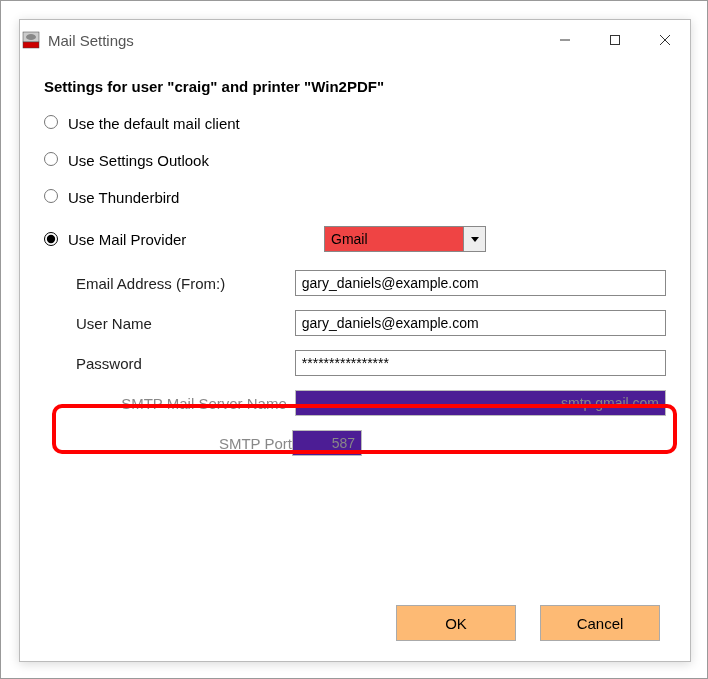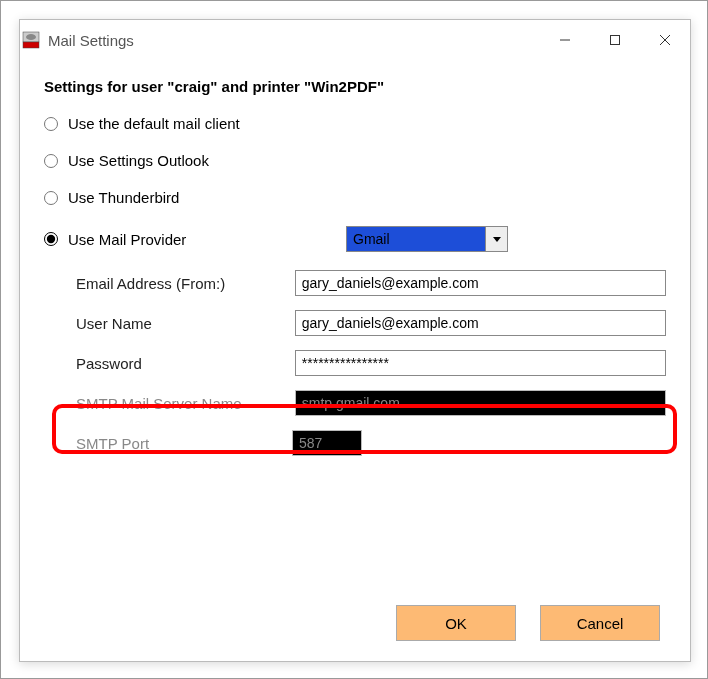--- a/index.html
+++ b/index.html
@@ -74,7 +74,7 @@
     }
     .radio-row {
       display: flex;
-      align-items: center;
+      align-items: flex-start;
       margin-bottom: 20px;
       font-size: 15px;
       color: #000;

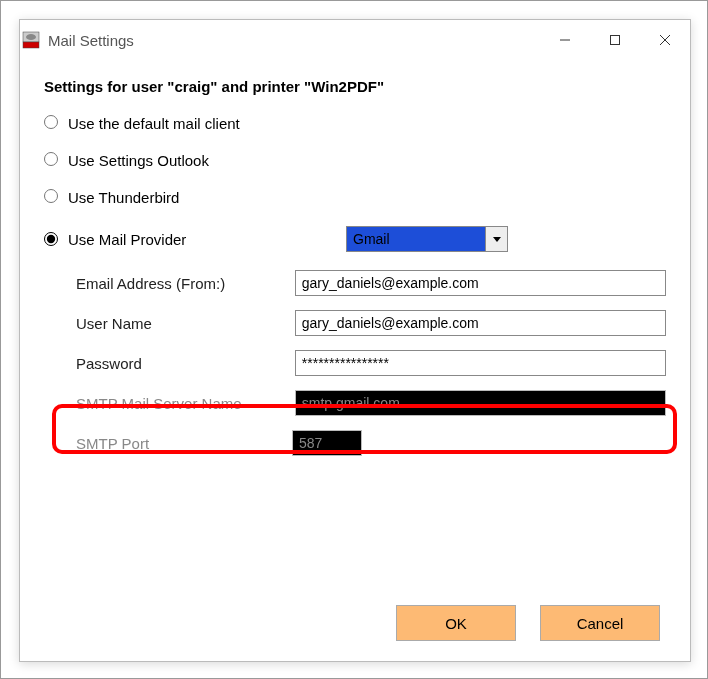--- a/index.html
+++ b/index.html
@@ -89,7 +89,6 @@
       display: flex;
       align-items: stretch;
       margin-bottom: 18px;
-      gap: 22px;
     }
     .provider-row .radio-part {
       display: flex;

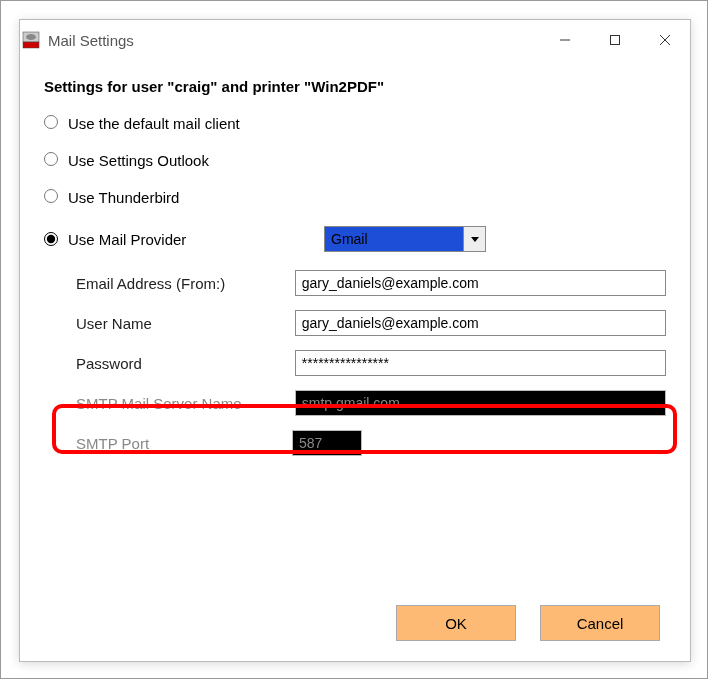--- a/index.html
+++ b/index.html
@@ -107,7 +107,7 @@
       width: 162px;
       height: 26px;
       border: 1px solid #888;
-      background: #1d4ed8;
+      background: #ef4444;
       display: flex;
       align-items: center;
       padding-left: 6px;

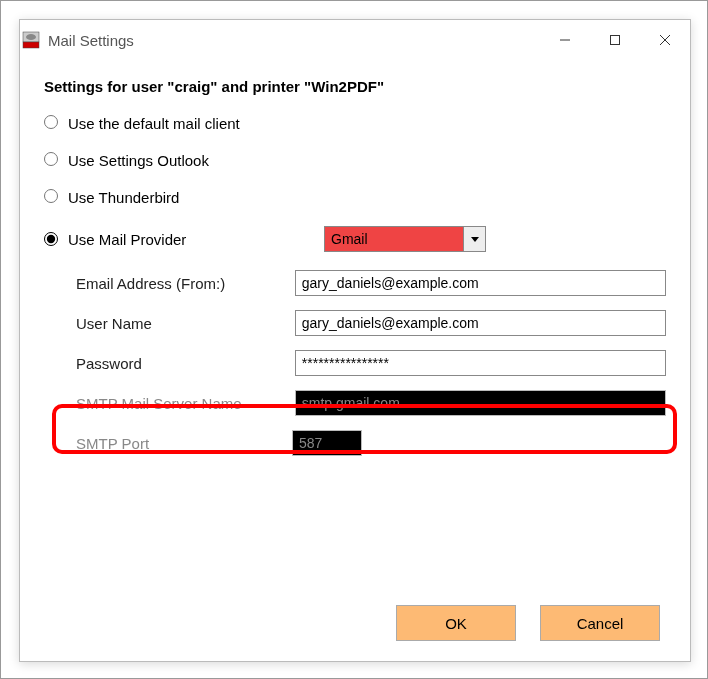--- a/index.html
+++ b/index.html
@@ -142,6 +142,7 @@
     }
     .field-row .disabled-label {
       color: #888;
+      text-align: right;
     }
     .field-row input[type="text"],
     .field-row input[type="password"] {

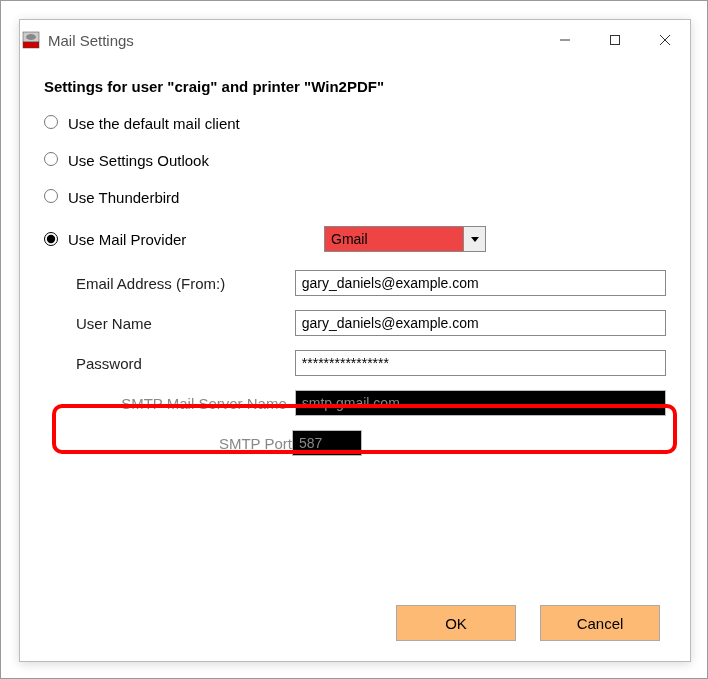--- a/index.html
+++ b/index.html
@@ -162,9 +162,10 @@
       width: 70px;
     }
     .field-row input:disabled {
-      background: #000000;
+      background: #4c1d95;
       color: #888;
       border-color: #bbb;
+      text-align: right;
     }
     .highlight-box {
       position: absolute;

